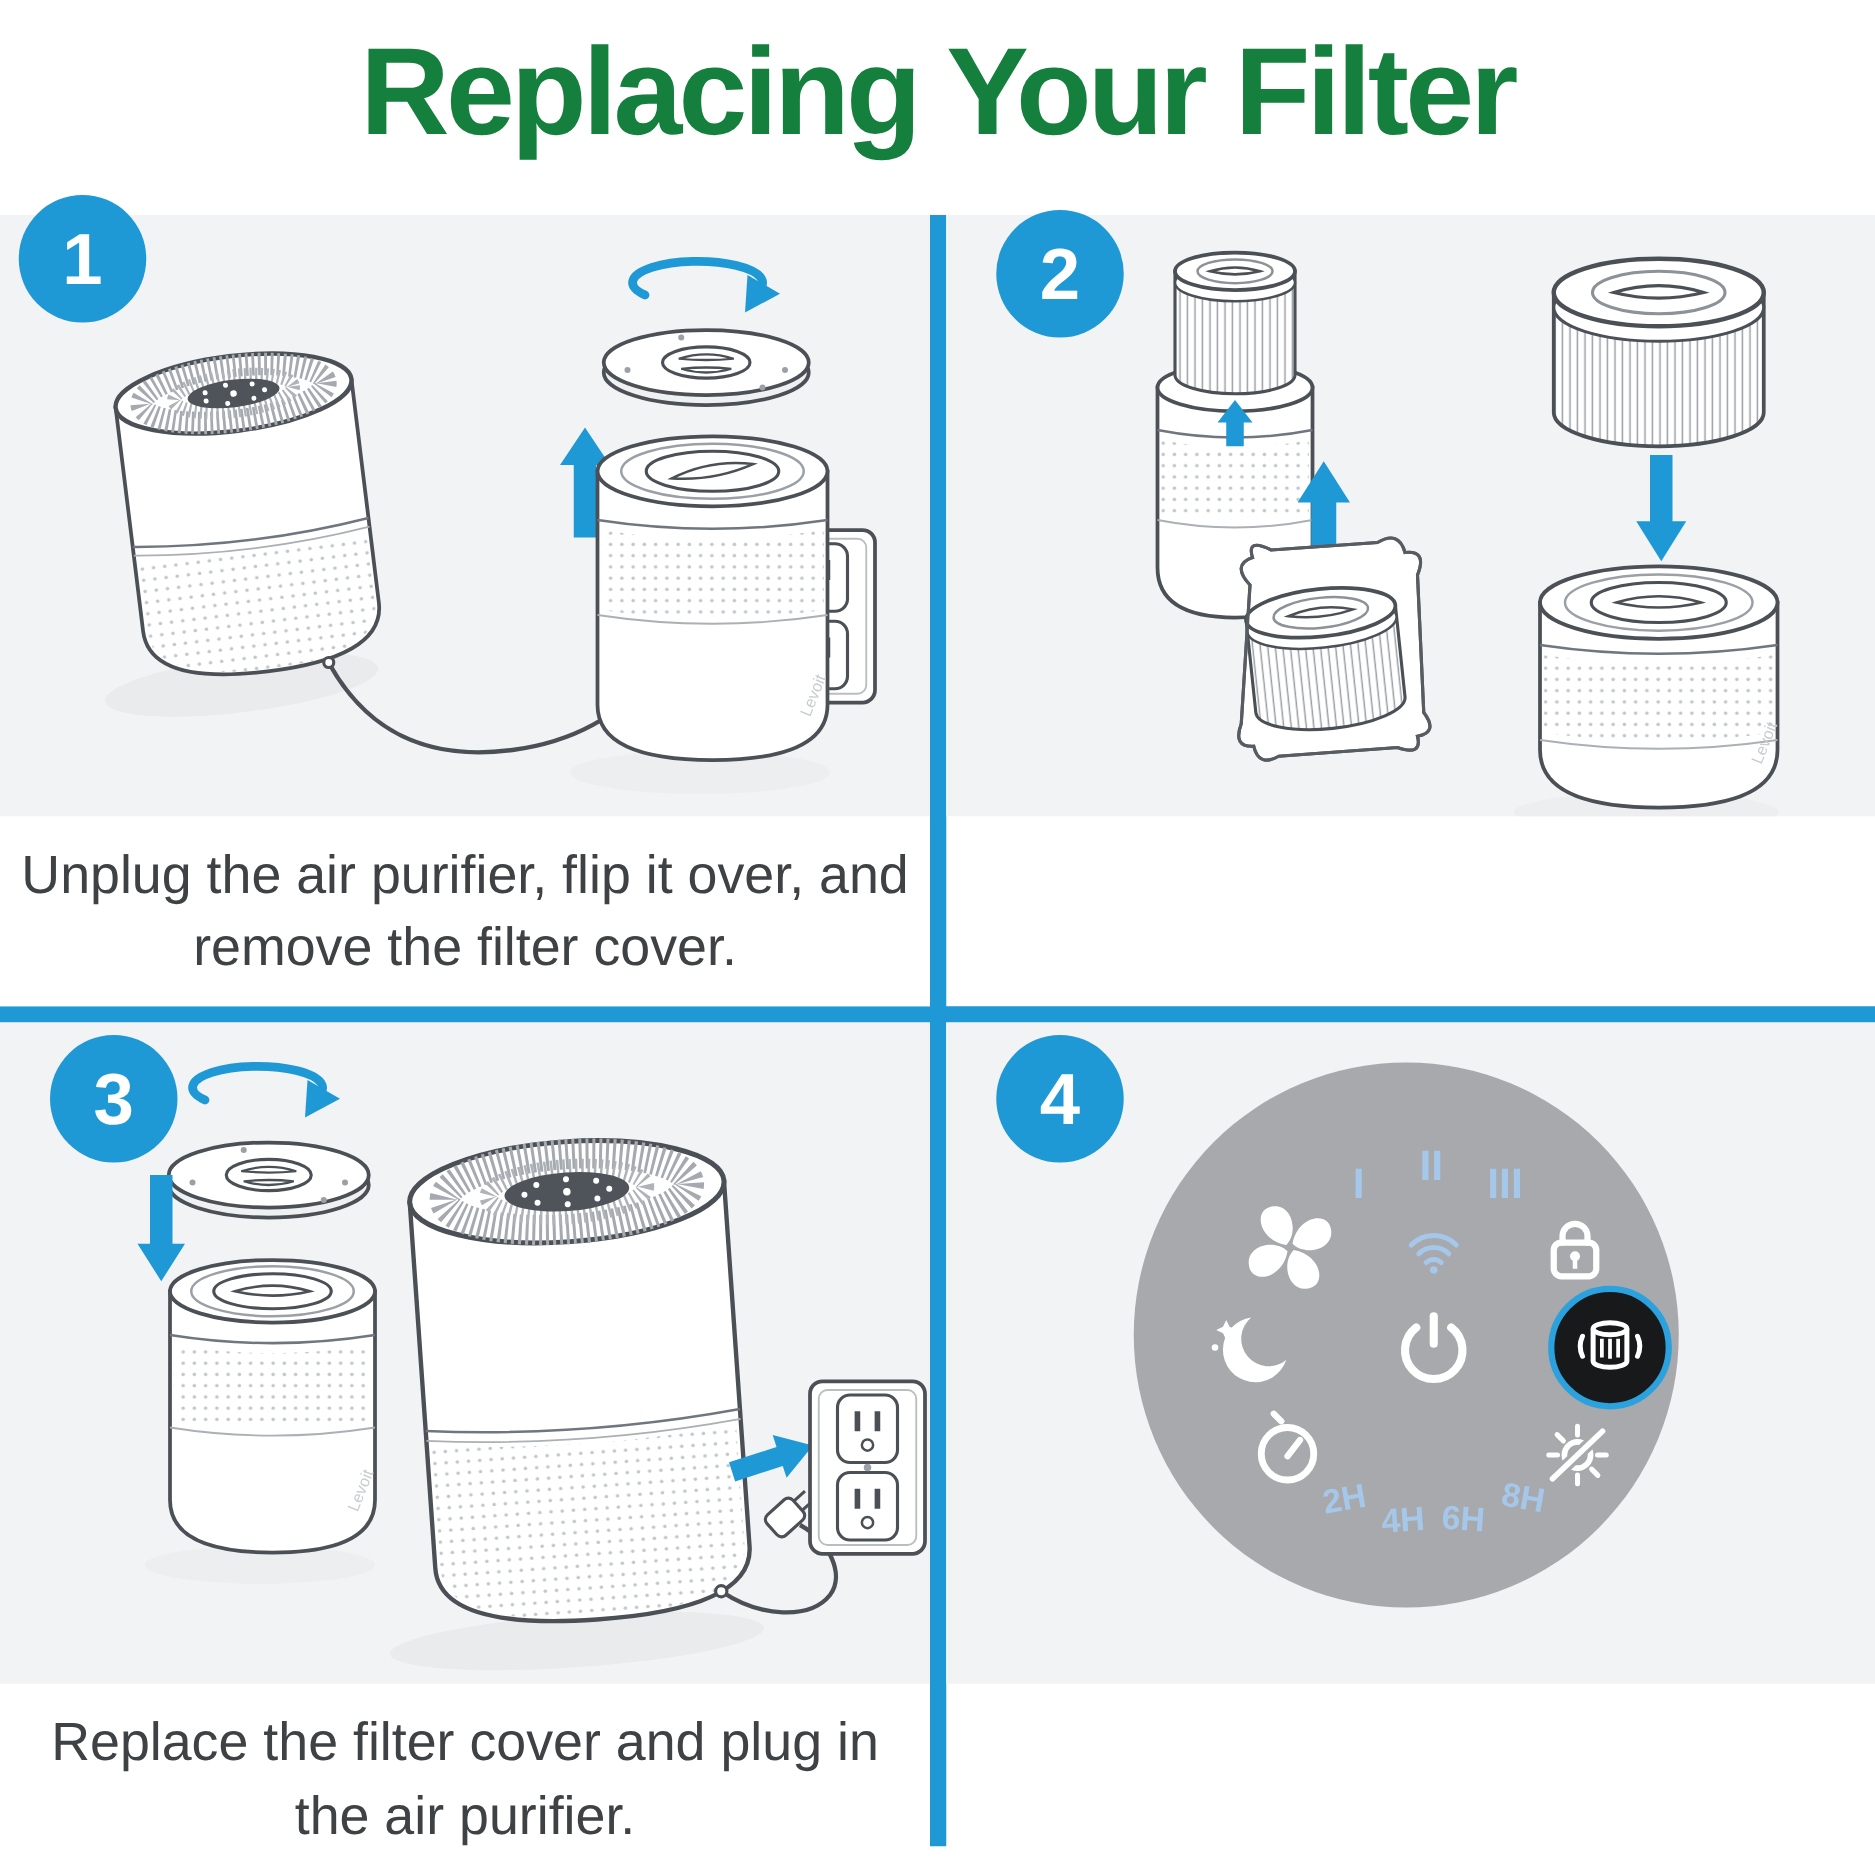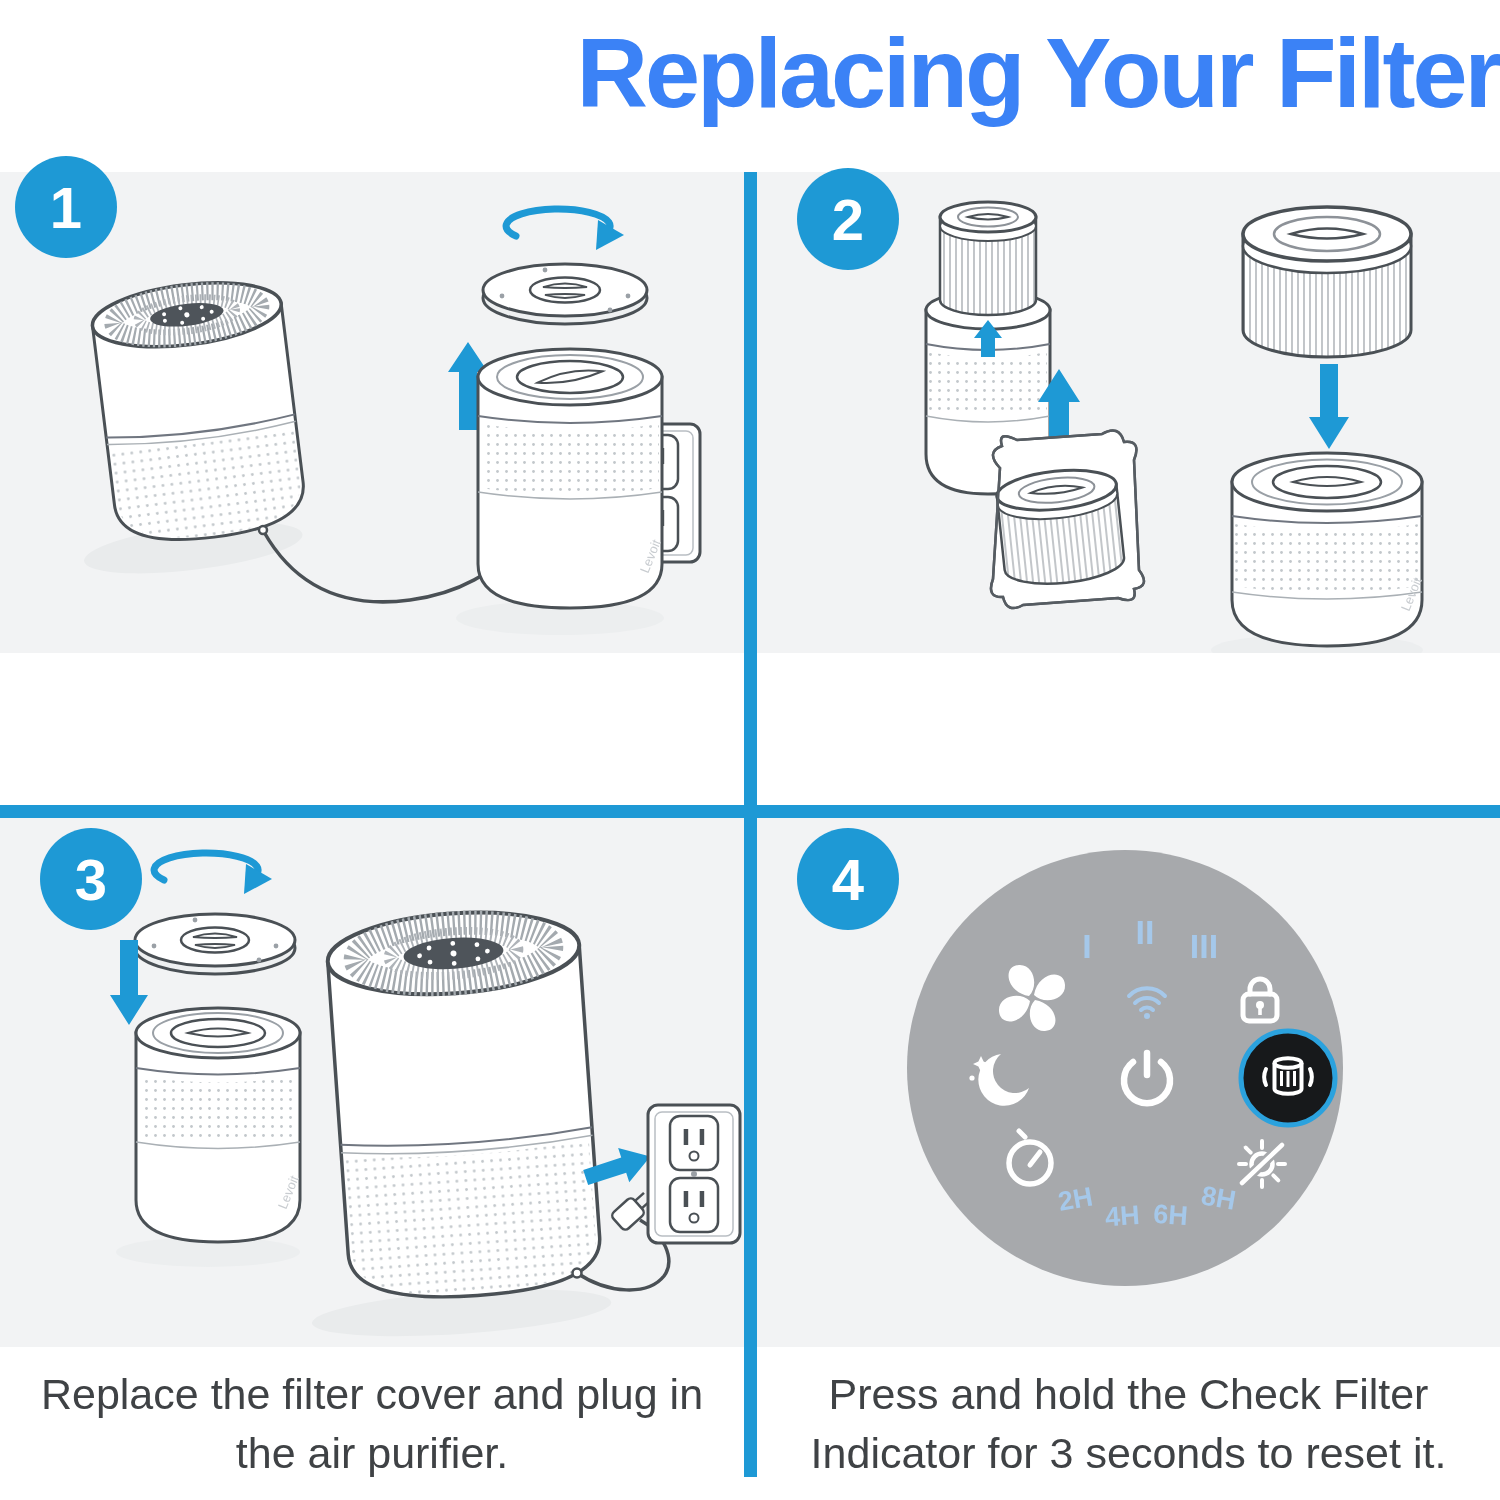--- a/index.html
+++ b/index.html
@@ -5,8 +5,8 @@
   html,body{margin:0;padding:0;}
   body{width:1500px;height:1500px;background:#ffffff;position:relative;overflow:hidden;
        font-family:"Liberation Sans",sans-serif;}
-  .page-title{position:absolute;top:16px;left:0;width:1500px;text-align:right;
-       font-size:99px;font-weight:bold;letter-spacing:-3px;color:#3b82f6;margin:0;}
+  .page-title{position:absolute;top:16px;left:0;width:1500px;text-align:center;
+       font-size:99px;font-weight:bold;letter-spacing:-3px;color:#15803d;margin:0;}
   .divider{position:absolute;background:#1e99d5;}
   #divider-h{left:0;top:805px;width:1500px;height:13px;}
   #divider-v{left:744px;top:172px;width:13px;height:1305px;}

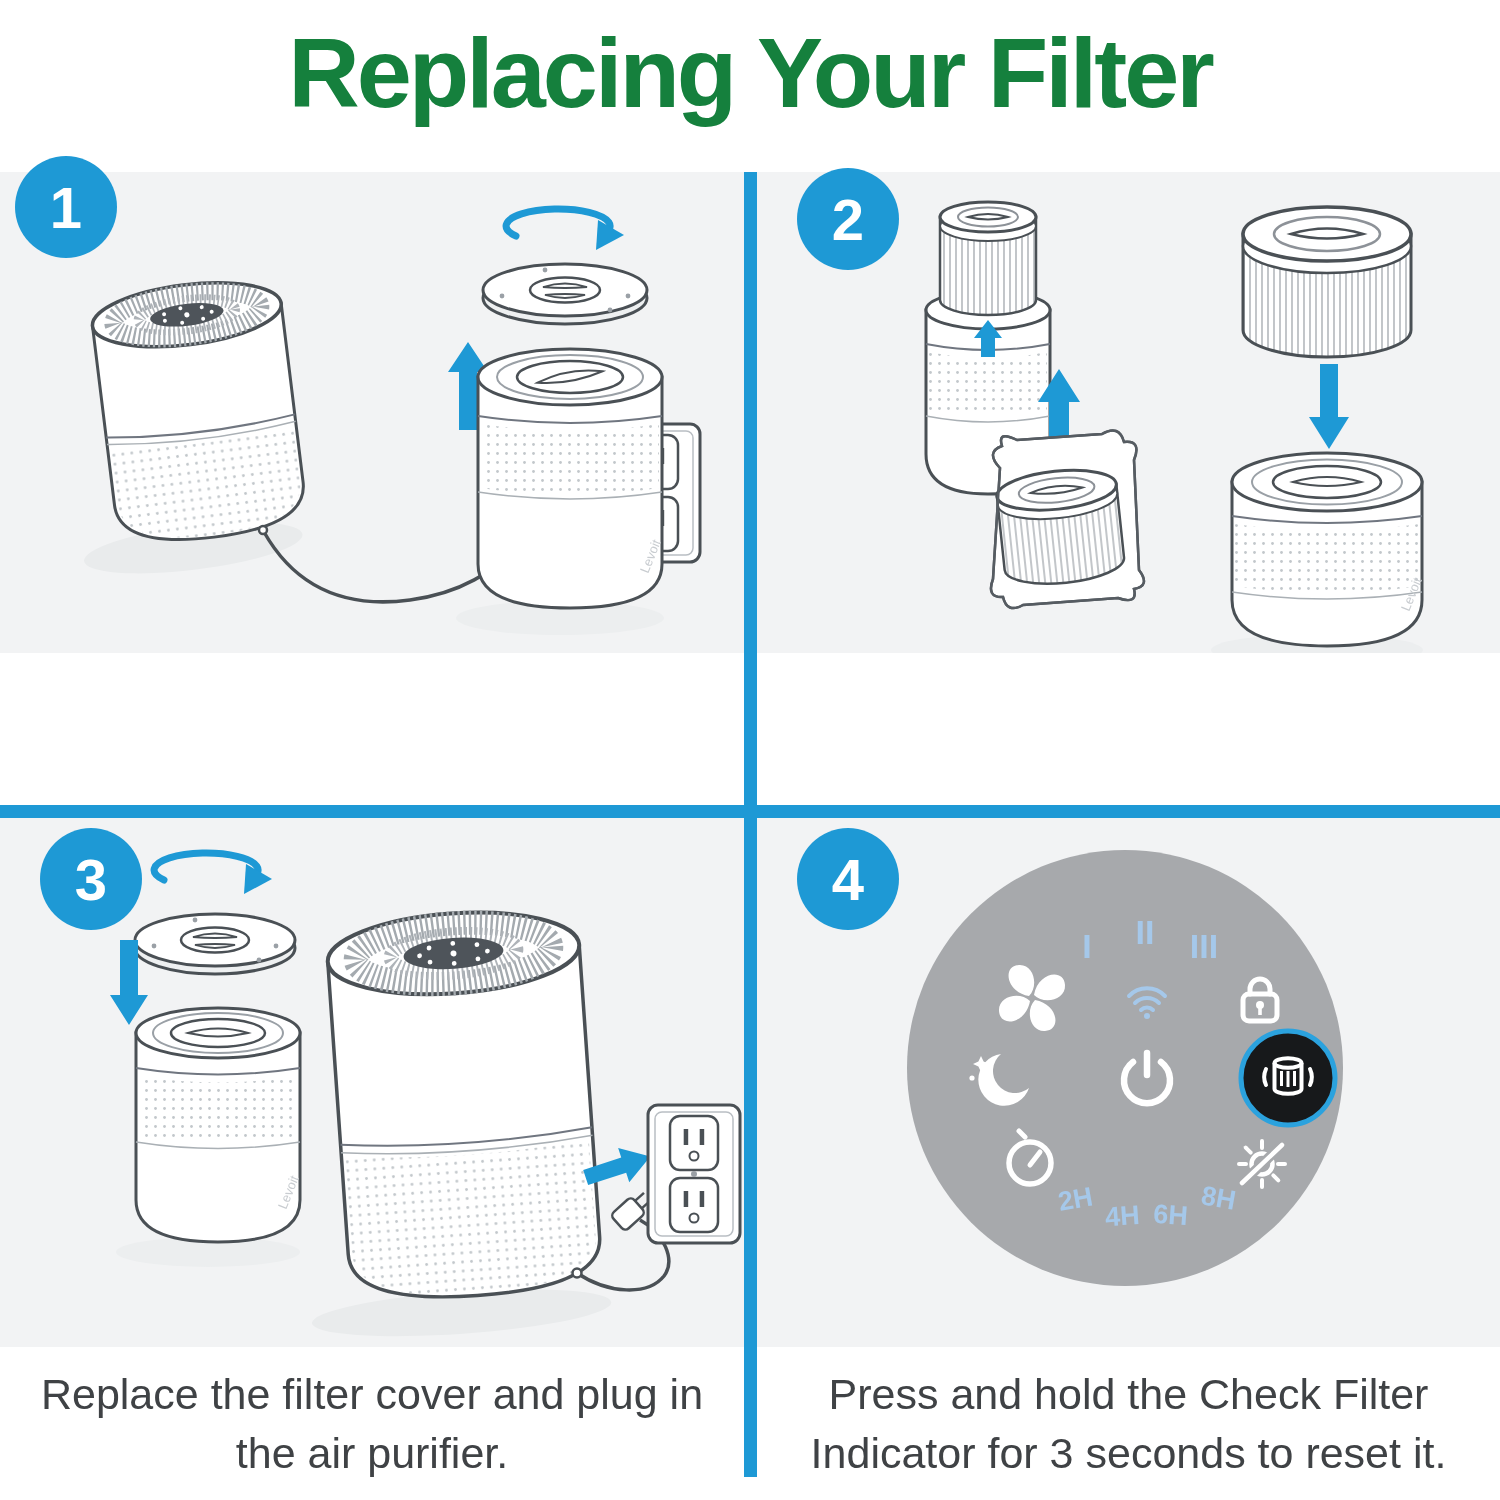--- a/index.html
+++ b/index.html
@@ -134,6 +134,10 @@
     </svg>
     <div class="badge">1</div>
   </div>
+  <div class="caption">
+    <p>Unplug the air purifier, flip it over, and
+remove the filter cover.</p>
+  </div>
 </div>
 
 <div class="quad" id="quad-2">

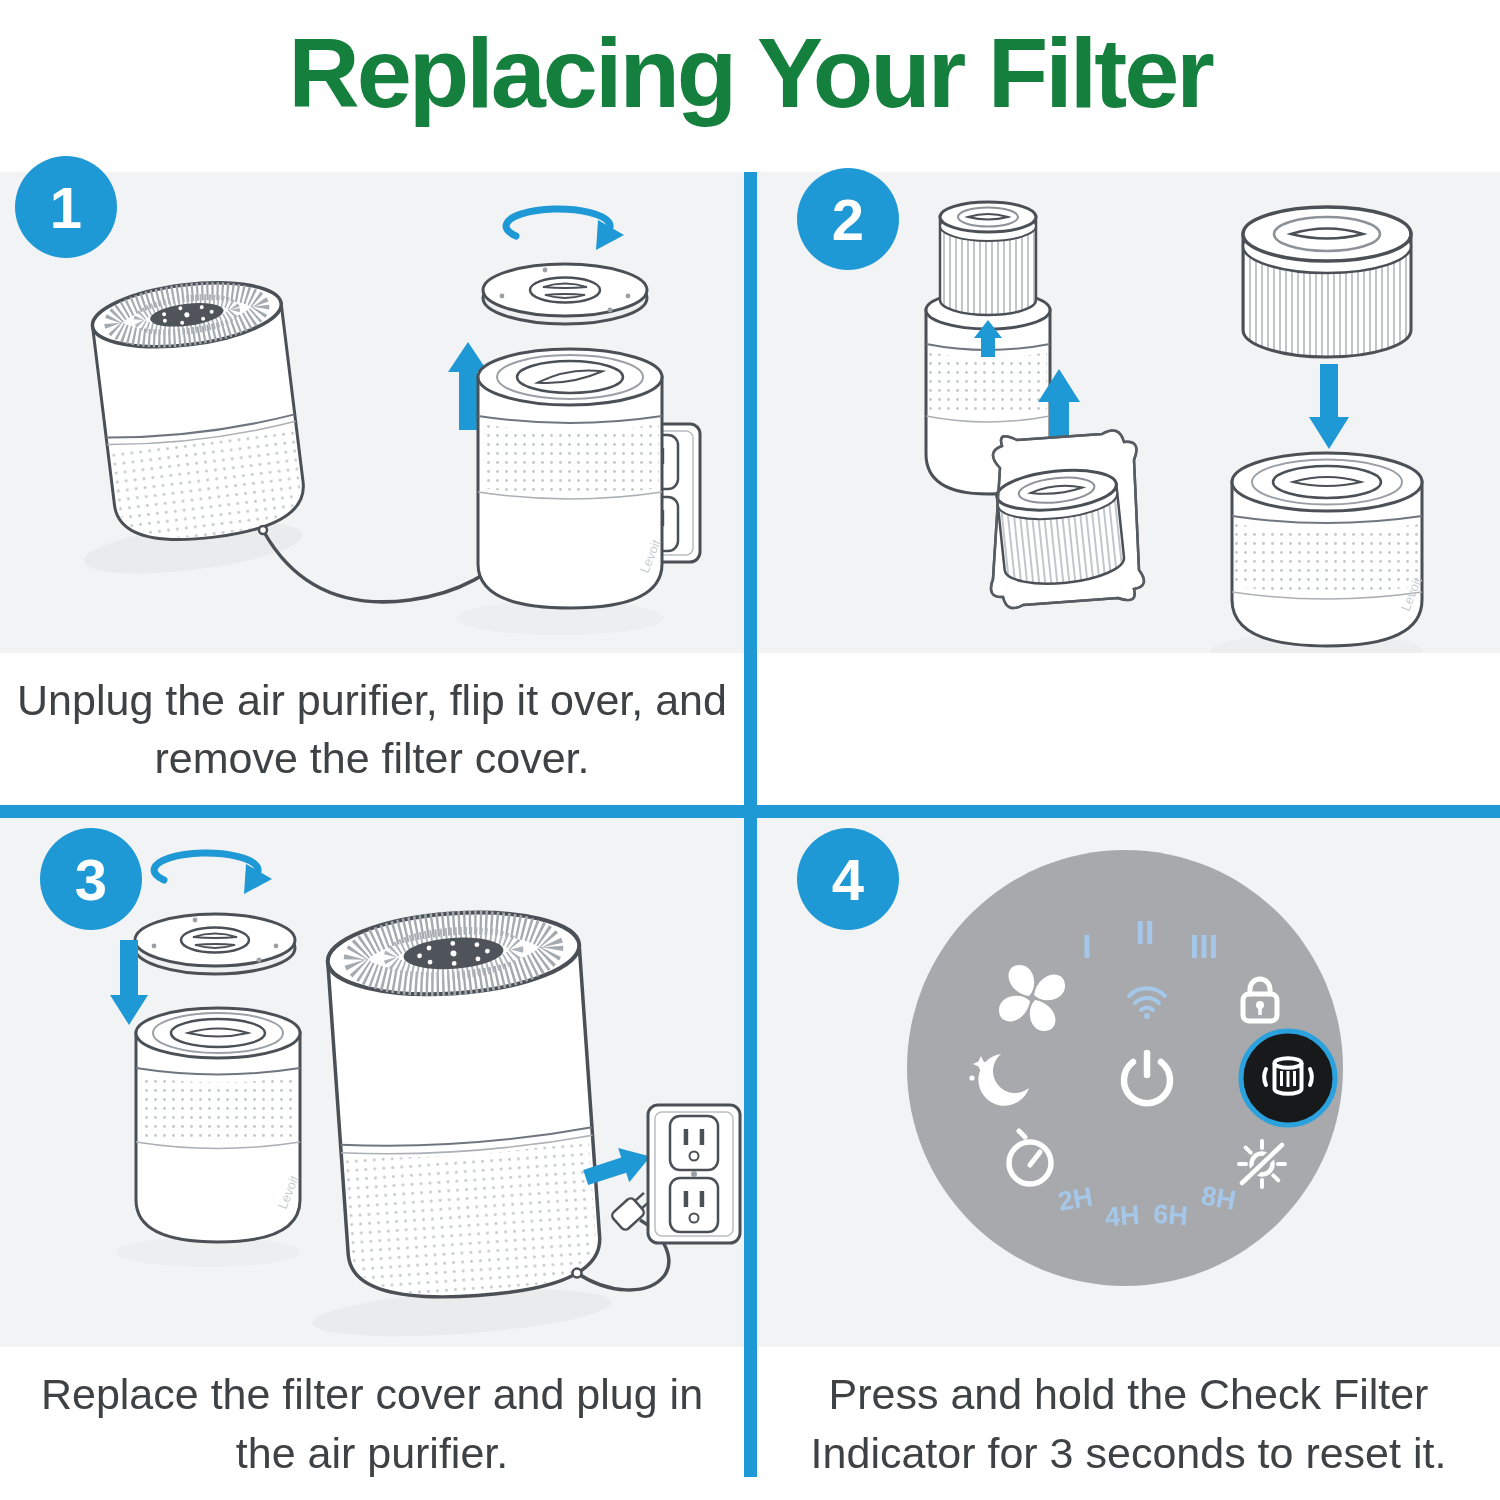--- a/index.html
+++ b/index.html
@@ -387,10 +387,6 @@
     </svg>
     <div class="badge">4</div>
   </div>
-  <div class="caption">
-    <p>Press and hold the Check Filter
-Indicator for 3 seconds to reset it.</p>
-  </div>
 </div>
 
 </body></html>

